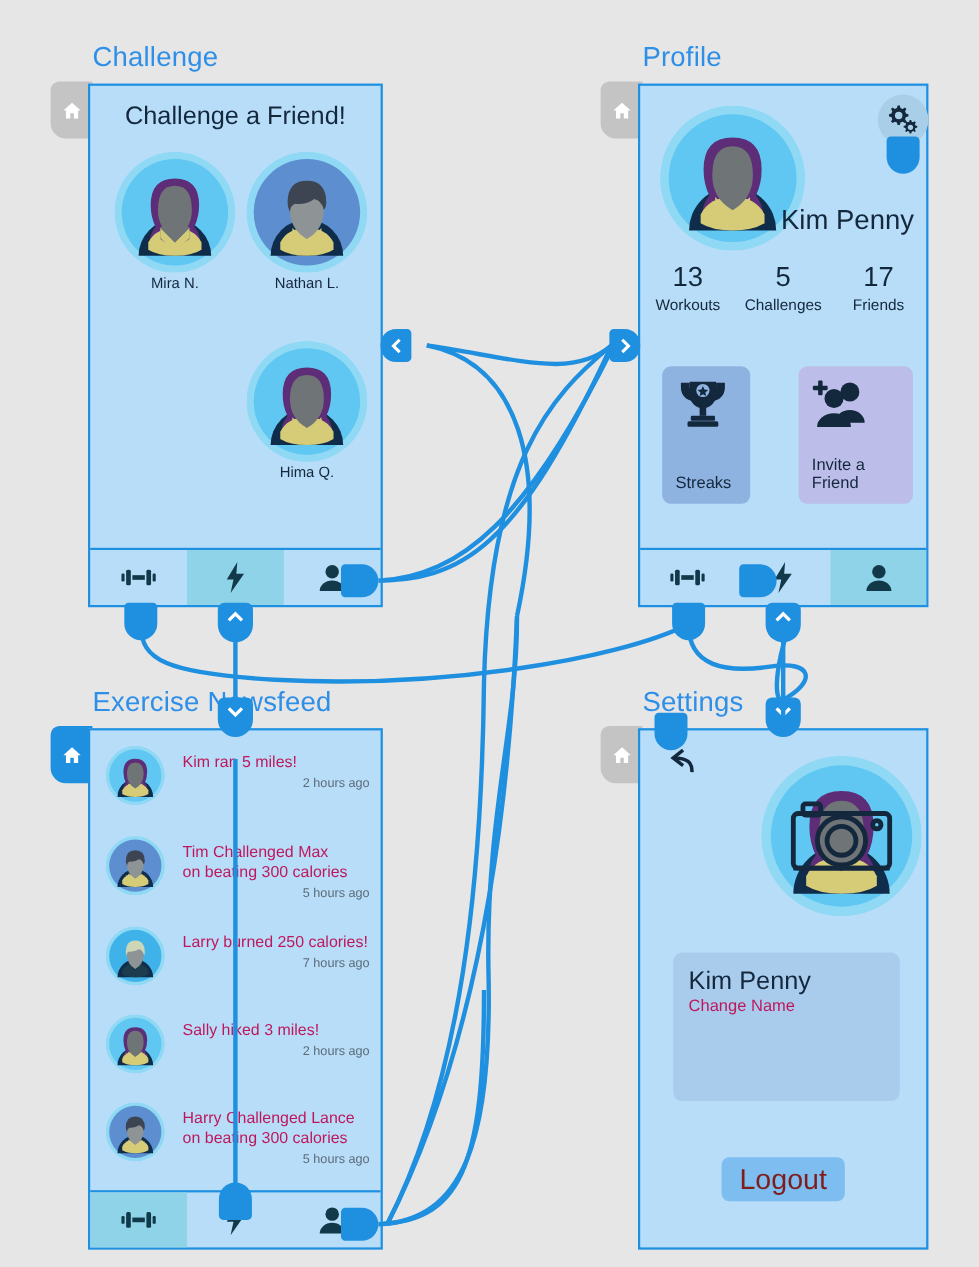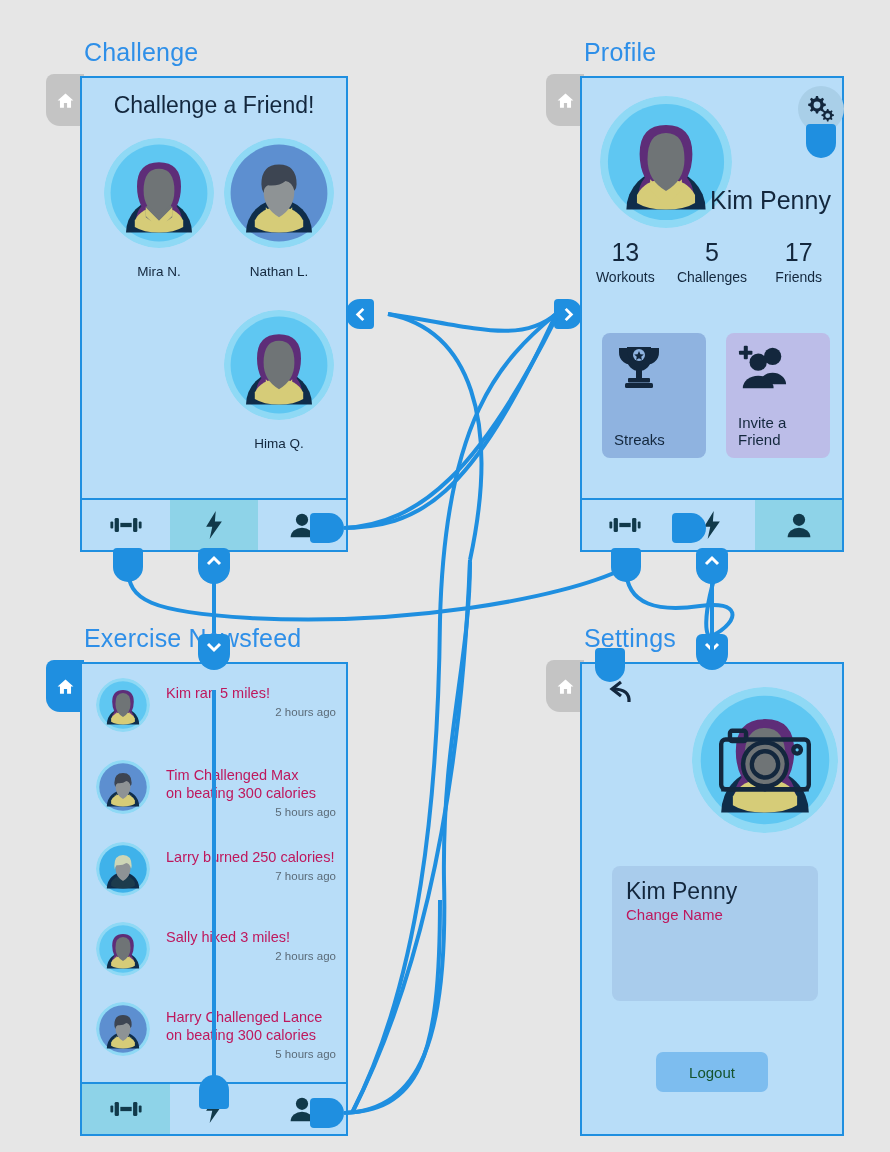--- a/index.html
+++ b/index.html
@@ -82,7 +82,7 @@
   .avatar svg { display: block; width: 100%; height: 100%; }
 
   .friend { position: absolute; text-align: center; }
-  .friend .name { color: #13273d; font-size: 13.5px; margin-top: 16px; }
+  .friend .name { color: #13273d; font-size: 13.5px; margin-top: 2px; }
 
   
   .tabbar {

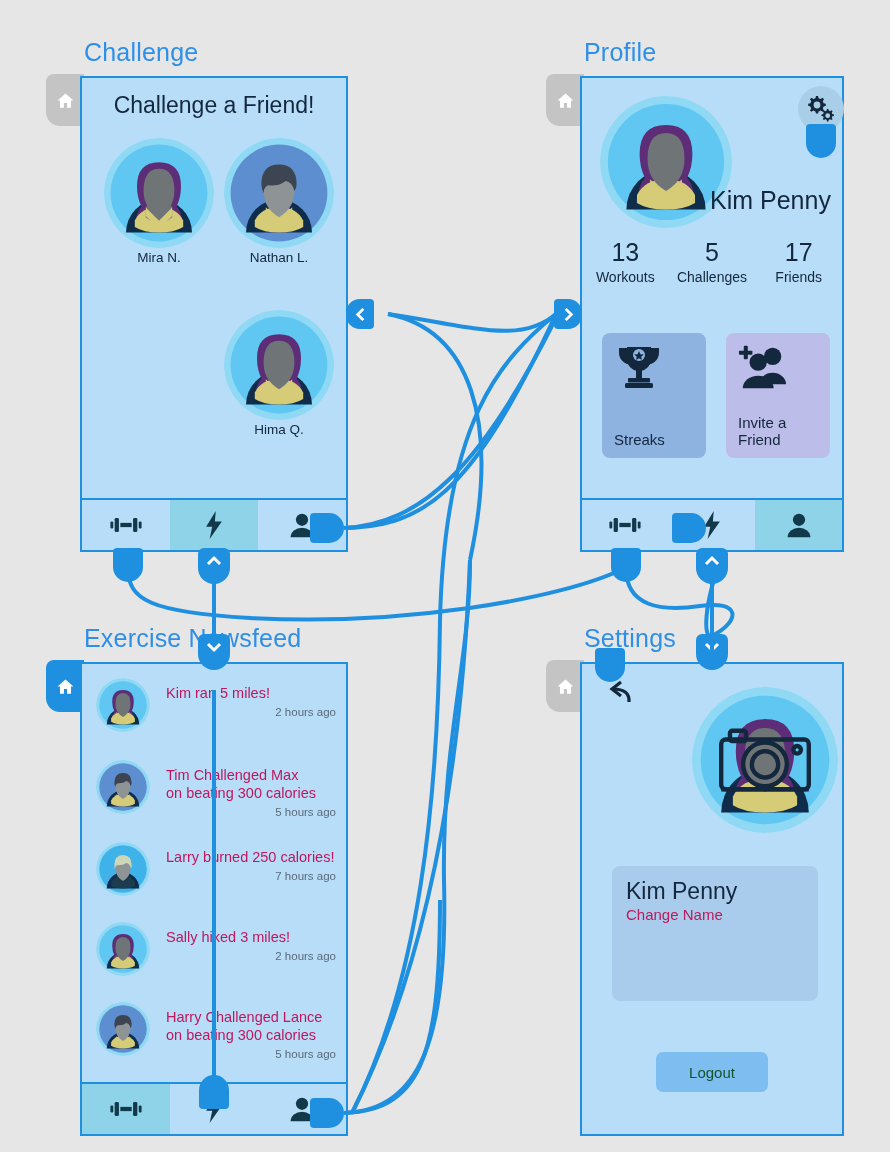--- a/index.html
+++ b/index.html
@@ -293,7 +293,7 @@
       </div>
     </div>
 
-    <div class="card" style="left:20px; top:255px; width:104px; height:125px; background:#8fb3e0;">
+    <div class="card" style="left:20px; top:255px; width:80px; height:125px; background:#8fb3e0;">
       <svg viewBox="0 0 48 44">
           <path d="M12 2 h24 v12 a12 12 0 0 1-24 0z"></path>
           <circle cx="24" cy="10" r="6" fill="#8fb3e0"></circle>

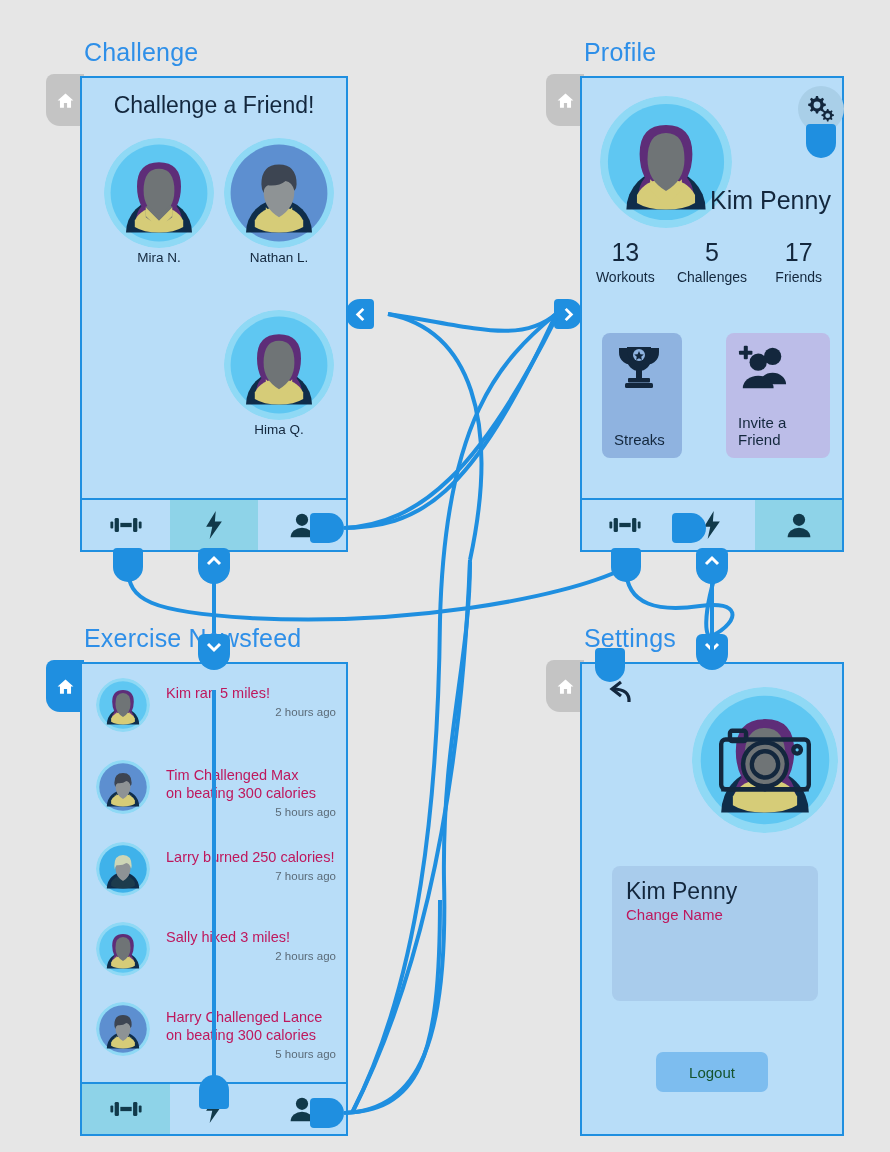--- a/index.html
+++ b/index.html
@@ -132,7 +132,7 @@
     background: #7dbdef;
     border-radius: 7px;
     display: flex; align-items: center; justify-content: center;
-    font-size: 15px; color: #14532d;
+    font-size: 26px; color: #7f1d1d;
   }
   .backarrow { position: absolute; }
   .backarrow svg { width: 36px; height: 30px; stroke: #13273d; stroke-width: 3.2; fill: none; }

